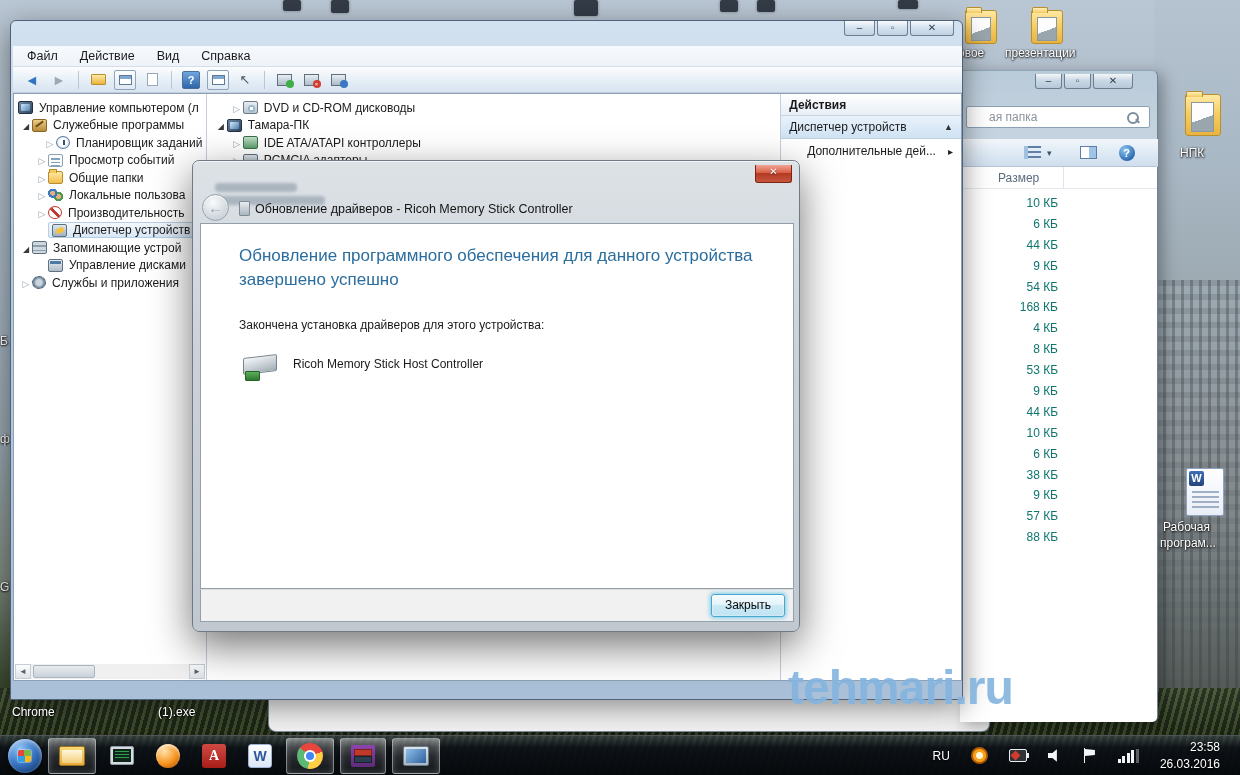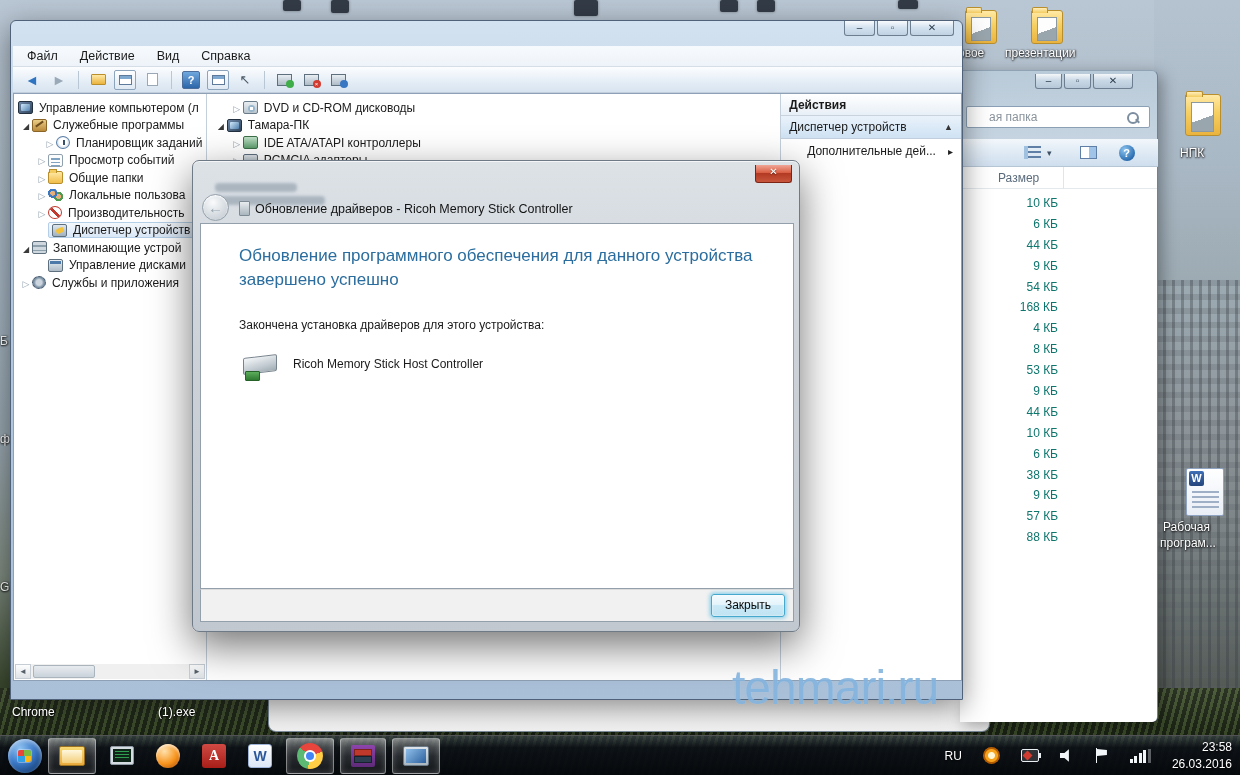--- a/index.html
+++ b/index.html
@@ -29,7 +29,7 @@
   .docicon::after{content:"";position:absolute;left:5px;right:4px;top:22px;height:20px;
     background:repeating-linear-gradient(#9fb0c6 0 2px,transparent 2px 5px)}
   .whitefrag{left:268px;top:698px;width:722px;height:34px;background:linear-gradient(#fdfdfd,#f2f2f2);border:1px solid #7c8c9b;border-top-color:#9aa8b5;border-radius:0 0 8px 8px;box-shadow:0 2px 8px rgba(0,0,0,.35)}
-  .watermark{left:732px;top:660px;font-size:48px;font-weight:normal;letter-spacing:-1px;
+  .watermark{left:788px;top:660px;font-size:48px;font-weight:bold;letter-spacing:-1px;
     color:rgba(125,175,220,.82);z-index:60;text-shadow:0 0 1px rgba(200,225,245,.5)}
 
   

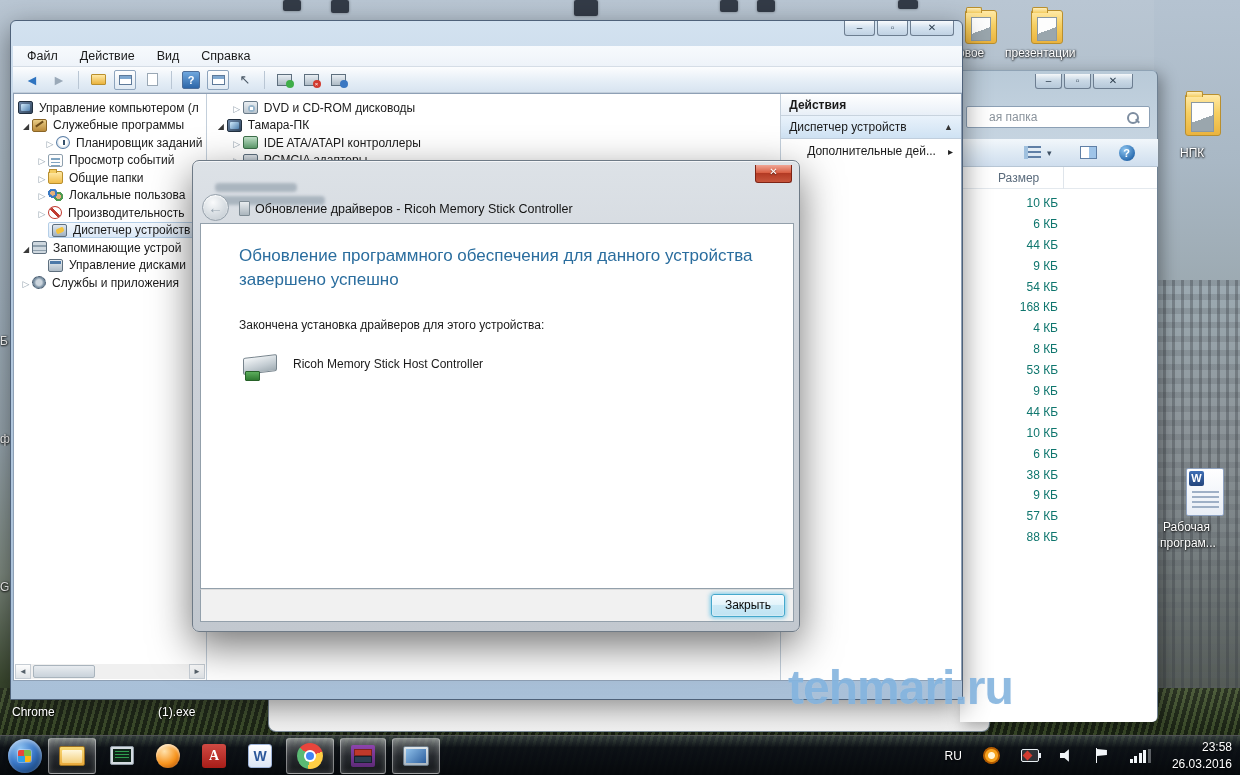--- a/index.html
+++ b/index.html
@@ -200,7 +200,7 @@
   .tk-rar::after{content:"";position:absolute;left:3px;top:11px;right:3px;height:5px;background:#2c3e50;border:1px solid #17222e}
   .tk-pc{width:26px;height:20px;background:linear-gradient(#dfe5ea,#aab6c0);border:1px solid #6b7a87;border-radius:2px;position:relative}
   .tk-pc::before{content:"";position:absolute;inset:2px;background:linear-gradient(135deg,#8fc0ea,#2d5f9e)}
-  .tray{margin-left:auto;display:flex;align-items:center;gap:21px;padding-right:8px;color:#fff}
+  .tray{margin-left:auto;display:flex;align-items:center;gap:21px;padding-right:20px;color:#fff}
   .tr-lang{font-size:12px;text-shadow:0 1px 2px #000}
   .tr-orange{width:17px;height:17px;border-radius:50%;
     background:radial-gradient(circle,#fff6d8 0 3px,#f6a21d 4px 6px,#b35b00 7px 8.5px,transparent 9px)}

